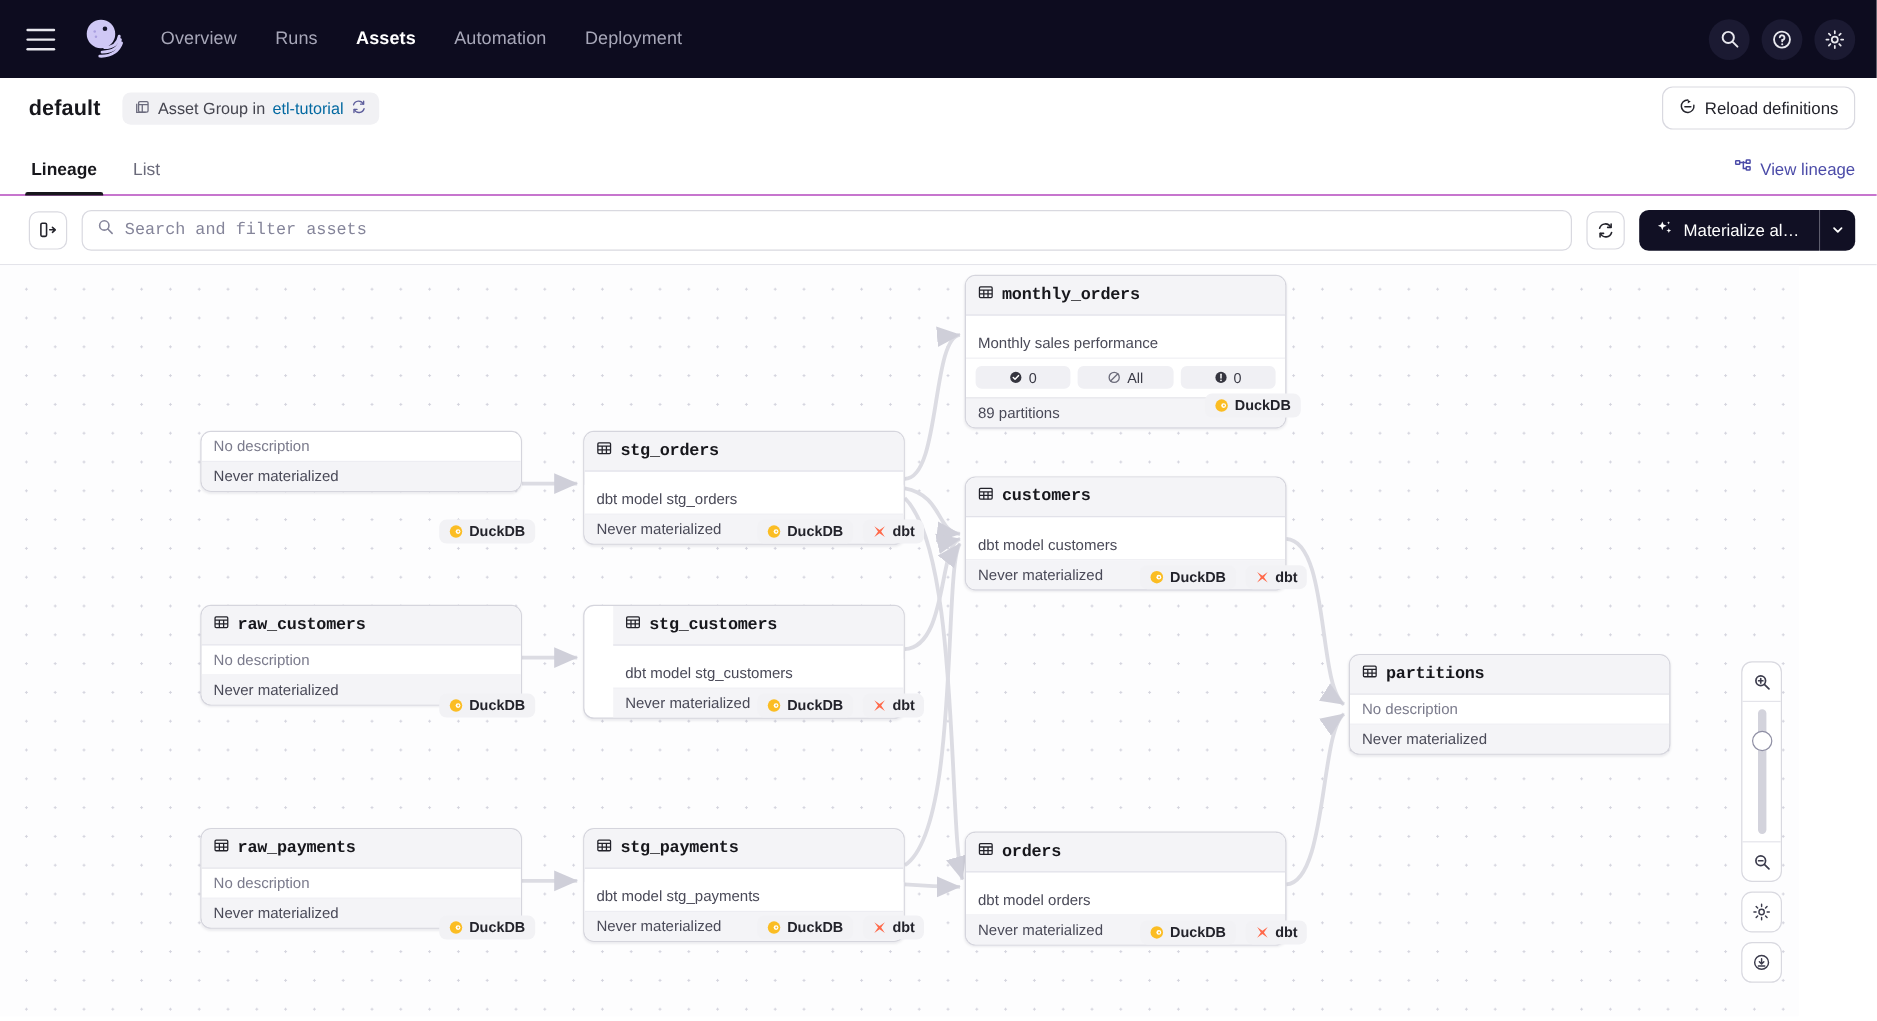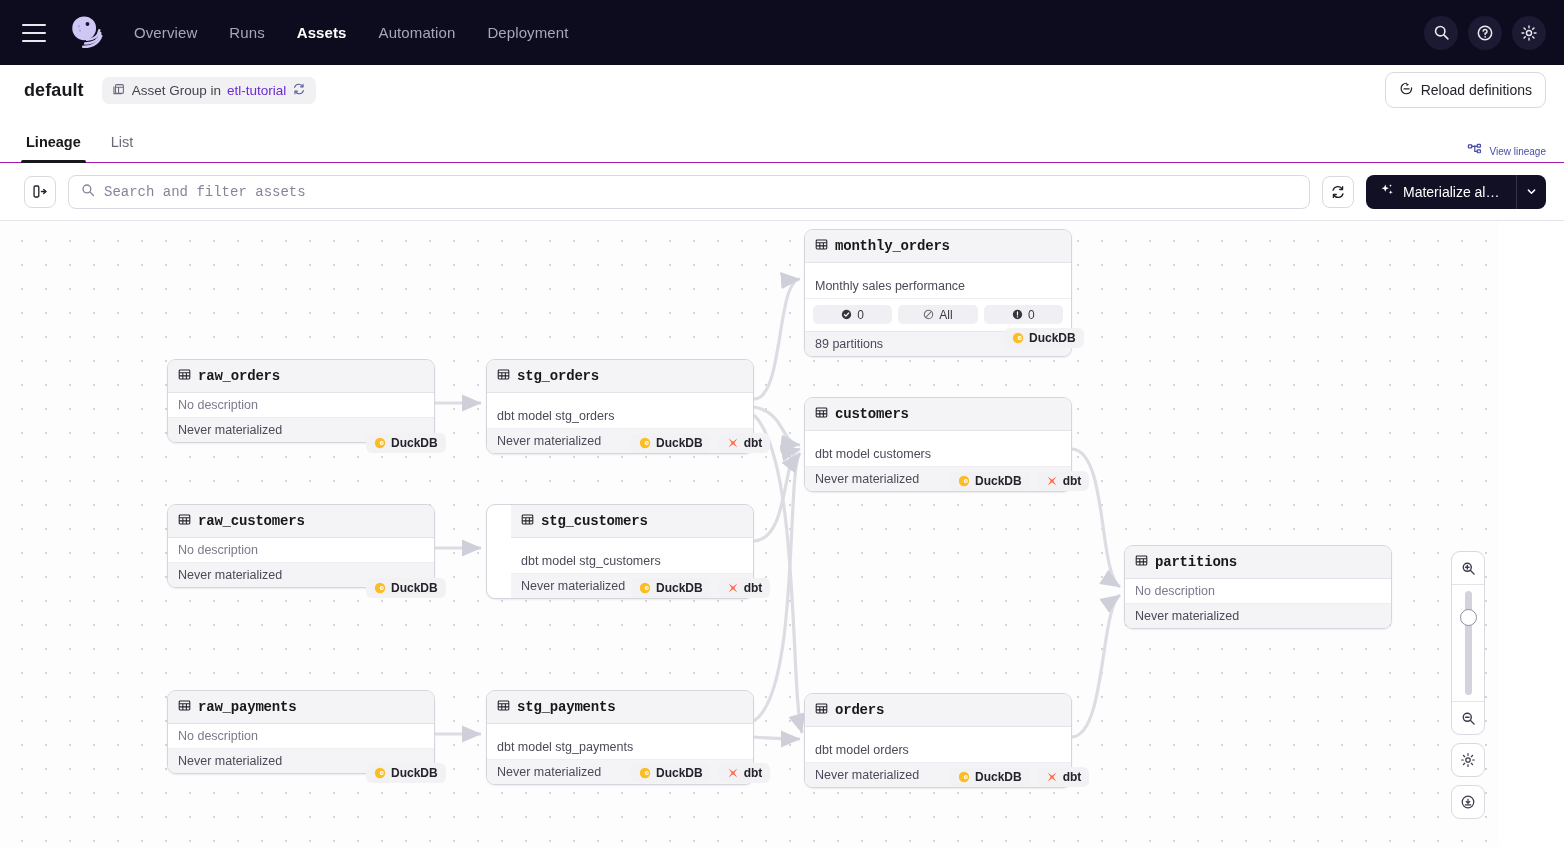--- a/index.html
+++ b/index.html
@@ -37,7 +37,7 @@
   .grpbadge { display: inline-flex; align-items: center; gap: 6px;
     background: #f1f1f4; border-radius: 7px; padding: 5px 10px; margin-left: 18px;
     font-size: 13.5px; color: #45454f; cursor: pointer; }
-  .grpbadge .lnk { color: #6d28d9; }
+  .grpbadge .lnk { color: #0369a1; }
   .reloadbtn { position: absolute; right: 18px; display: inline-flex; align-items: center;
     gap: 7px; border: 1px solid #d9d9e0; background: #fff; border-radius: 9px;
     padding: 8px 13px; font-size: 14px; color: #23232b; cursor: pointer; }

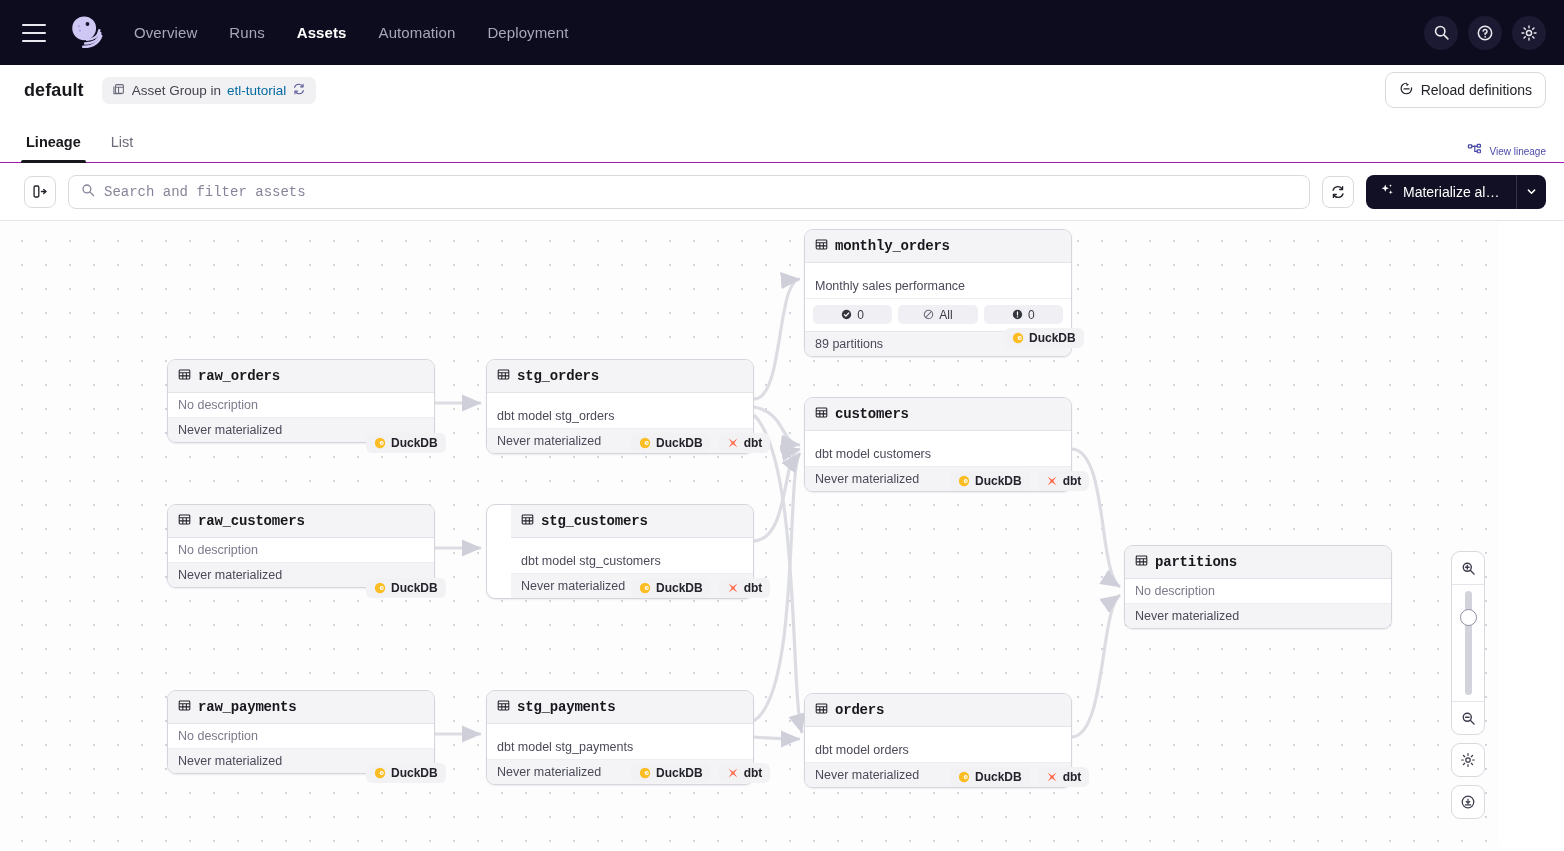--- a/index.html
+++ b/index.html
@@ -50,9 +50,9 @@
   .tab.active { color: #17171c; font-weight: 700; }
   .tab.active::after { content:""; position: absolute; left: -3px; right: -3px; bottom: -1px;
     height: 3px; background: #17171c; border-radius: 2px 2px 0 0; }
-  .viewlineage { position: absolute; right: 18px; bottom: 2px;
+  .viewlineage { position: absolute; right: 18px; bottom: 12px;
     display: inline-flex; align-items: center; gap: 7px;
-    font-size: 10px; color: #4b4ba8; cursor: pointer; }
+    font-size: 14px; color: #4b4ba8; cursor: pointer; }
 
   
   .toolbar { height: 58px; display: flex; align-items: center; gap: 12px;

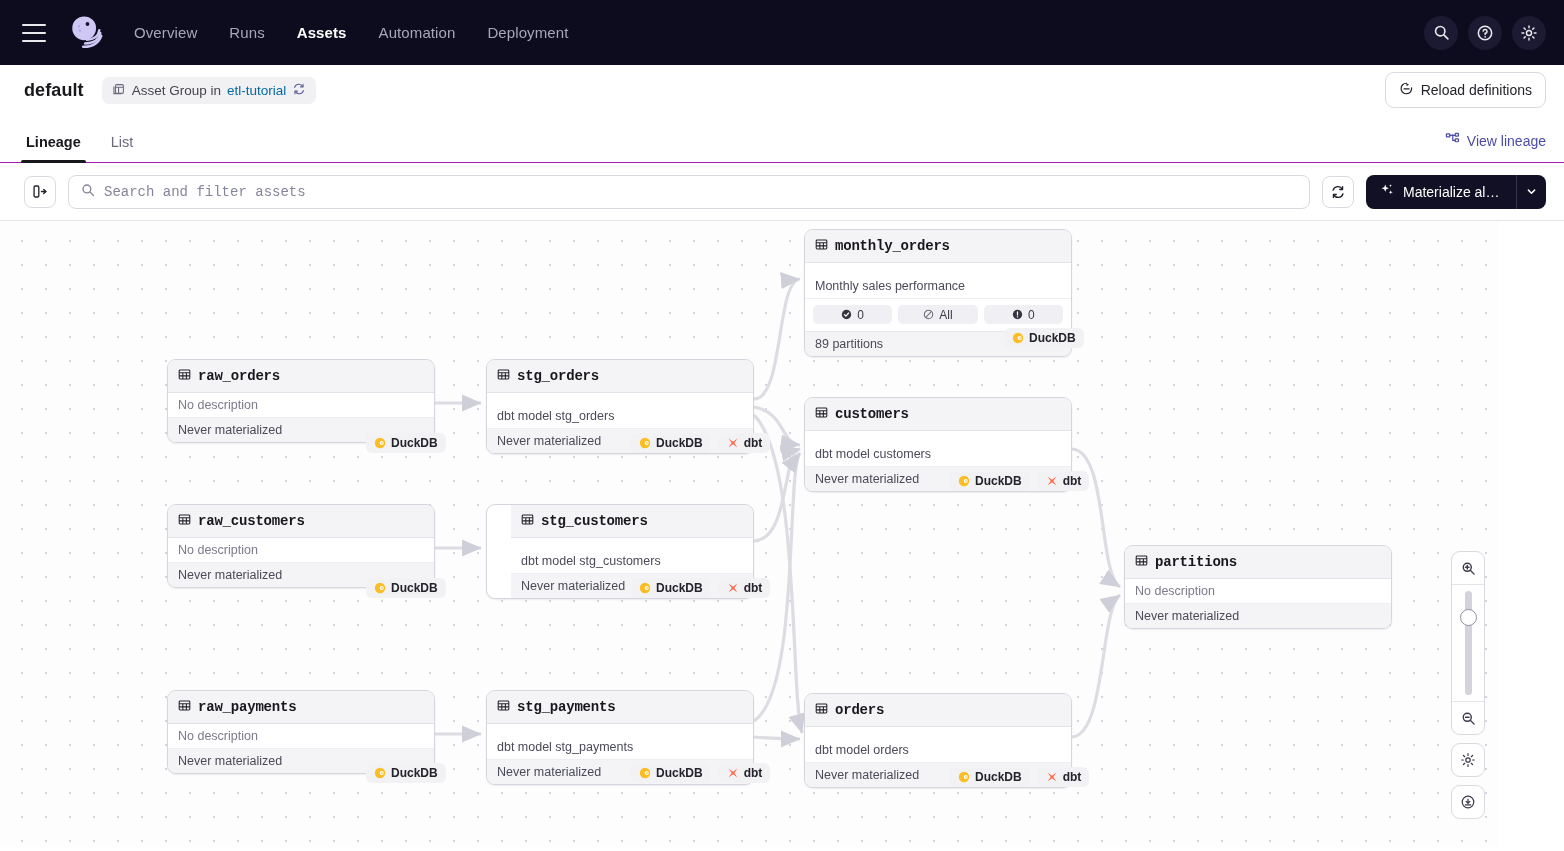--- a/index.html
+++ b/index.html
@@ -342,15 +342,6 @@
   </div>
 
   <div class="node" style="left:167px; top:138px;">
-    <div class="node-hdr">
-      <span>
-        <svg width="13" height="13" viewBox="0 0 14 14" fill="none" stroke="#23232b" stroke-width="1.15">
-            <rect x="1.3" y="2.2" width="11.4" height="9.6" rx="1"></rect>
-            <path d="M1.3 5.2h11.4M1.3 8.5h11.4M5.2 5.2v6.6M9 5.2v6.6"></path>
-          </svg>
-      </span>
-      <span class="node-name">raw_orders</span>
-    </div>
     <div class="node-desc">No description</div>
     <div class="node-status">Never materialized</div>
   </div>

